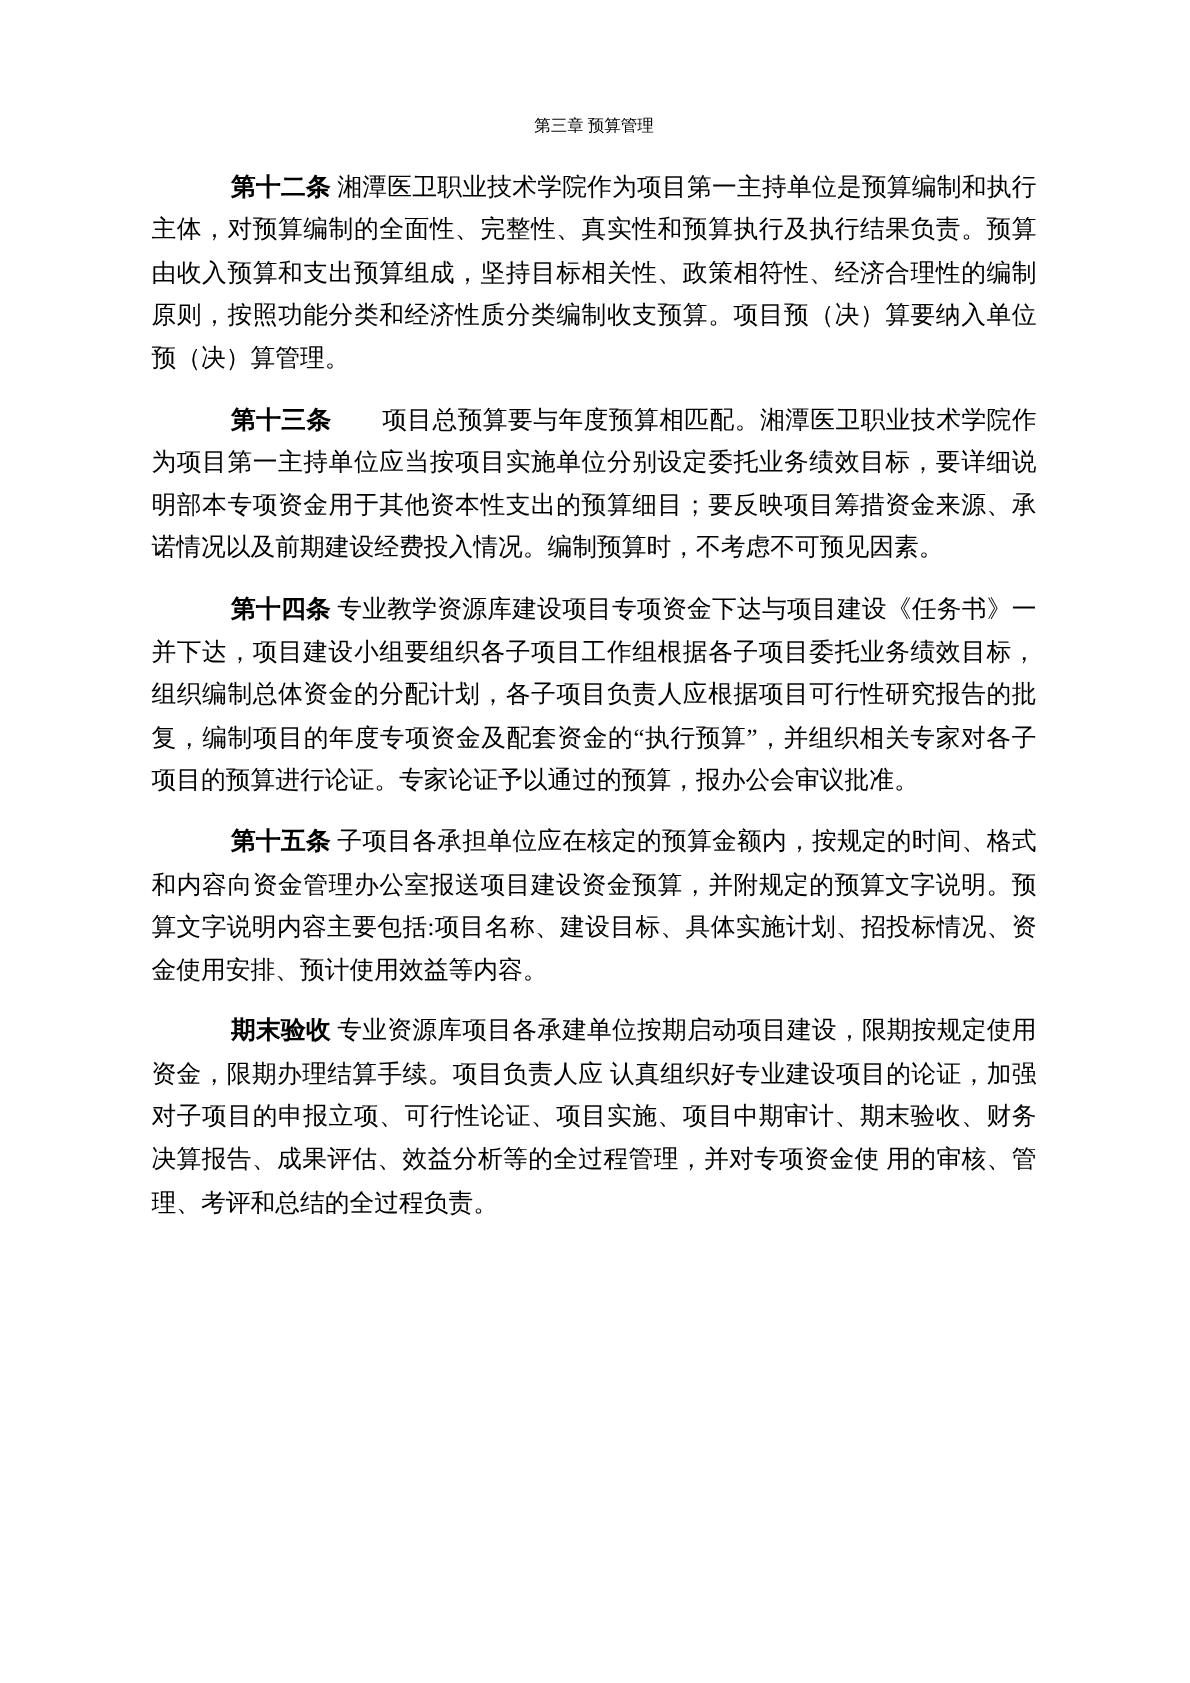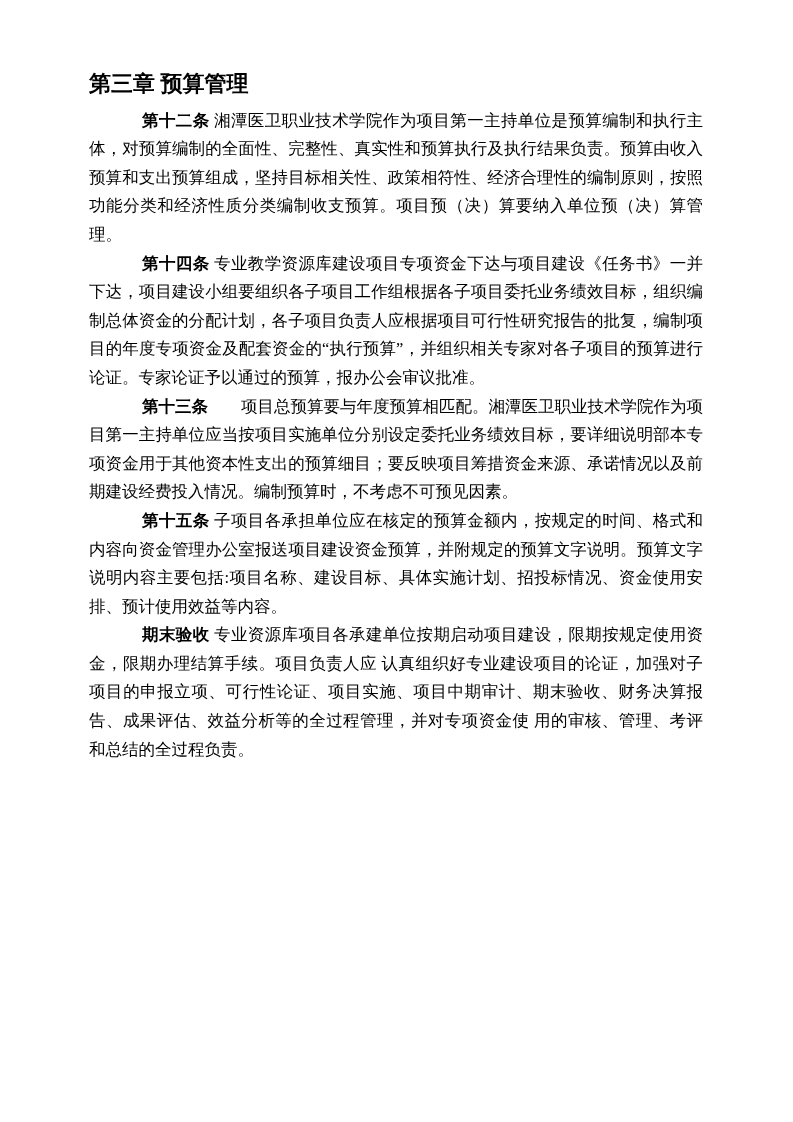--- a/index.html
+++ b/index.html
@@ -24,10 +24,10 @@
   .doc-title {
     margin: 0 0 8px 0;
     padding: 0;
-    font-size: 22px;
+    font-size: 11px;
     line-height: 28.6px;
-    font-weight: 700;
-    text-align: left;
+    font-weight: 400;
+    text-align: center;
     text-indent: 0;
   }
   p.article {

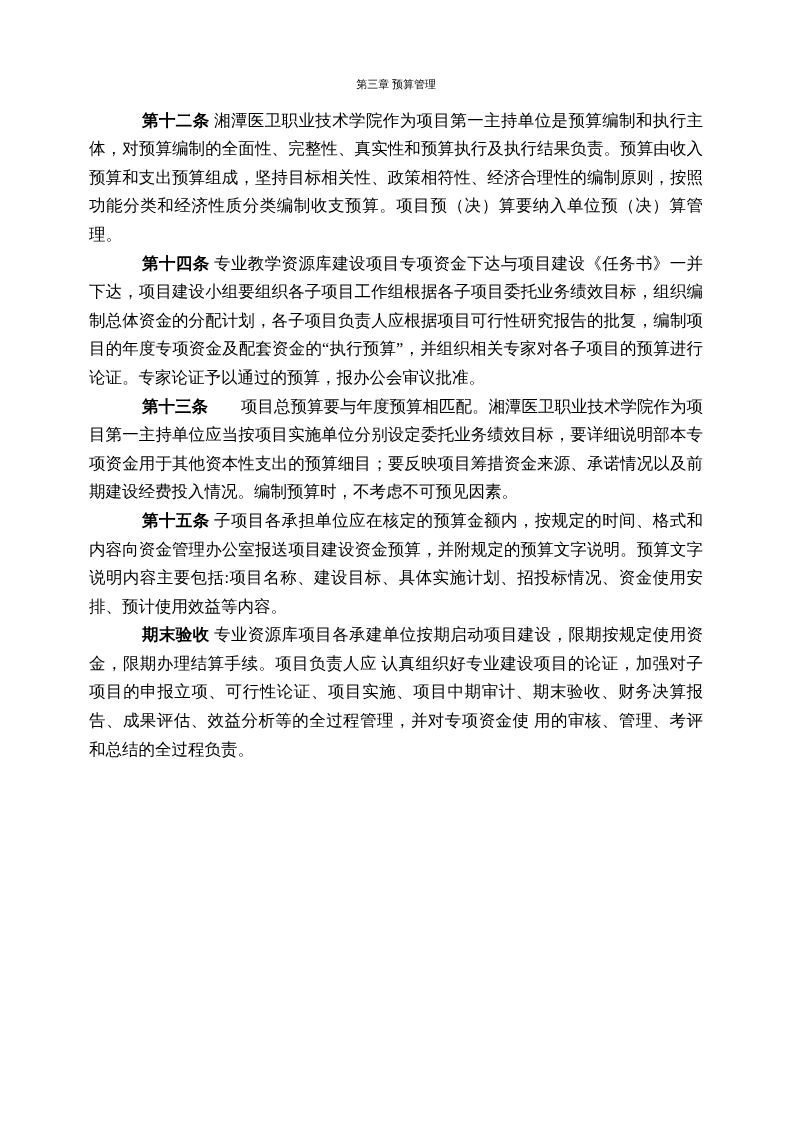--- a/index.html
+++ b/index.html
@@ -31,7 +31,7 @@
     text-indent: 0;
   }
   p.article {
-    margin: 0;
+    margin: 12px;
     padding: 0;
     text-indent: 53px;
   }

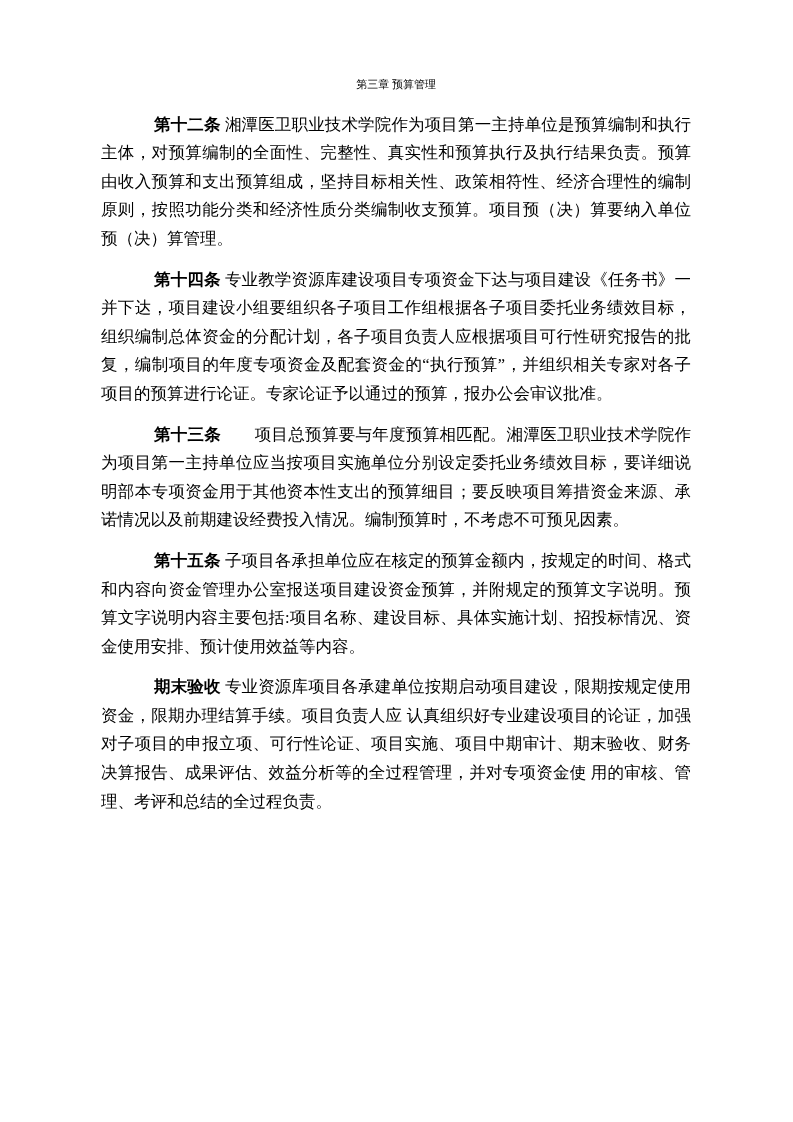--- a/index.html
+++ b/index.html
@@ -55,11 +55,11 @@
   </p>
 
   <p class="article">
-    <span class="num">第十四条</span><span class="body"> 专业教学资源库建设项目专项资金下达与项目建设《任务书》一并下达，项目建设小组要组织各子项目工作组根据各子项目委托业务绩效目标，组织编制总体资金的分配计划，各子项目负责人应根据项目可行性研究报告的批复，编制项目的年度专项资金及配套资金的“执行预算”，并组织相关专家对各子项目的预算进行论证。专家论证予以通过的预算，报办公会审议批准。</span>
+    <span class="num">第十三条</span><span class="body">　　项目总预算要与年度预算相匹配。湘潭医卫职业技术学院作为项目第一主持单位应当按项目实施单位分别设定委托业务绩效目标，要详细说明部本专项资金用于其他资本性支出的预算细目；要反映项目筹措资金来源、承诺情况以及前期建设经费投入情况。编制预算时，不考虑不可预见因素。</span>
   </p>
 
   <p class="article">
-    <span class="num">第十三条</span><span class="body">　　项目总预算要与年度预算相匹配。湘潭医卫职业技术学院作为项目第一主持单位应当按项目实施单位分别设定委托业务绩效目标，要详细说明部本专项资金用于其他资本性支出的预算细目；要反映项目筹措资金来源、承诺情况以及前期建设经费投入情况。编制预算时，不考虑不可预见因素。</span>
+    <span class="num">第十四条</span><span class="body"> 专业教学资源库建设项目专项资金下达与项目建设《任务书》一并下达，项目建设小组要组织各子项目工作组根据各子项目委托业务绩效目标，组织编制总体资金的分配计划，各子项目负责人应根据项目可行性研究报告的批复，编制项目的年度专项资金及配套资金的“执行预算”，并组织相关专家对各子项目的预算进行论证。专家论证予以通过的预算，报办公会审议批准。</span>
   </p>
 
 

